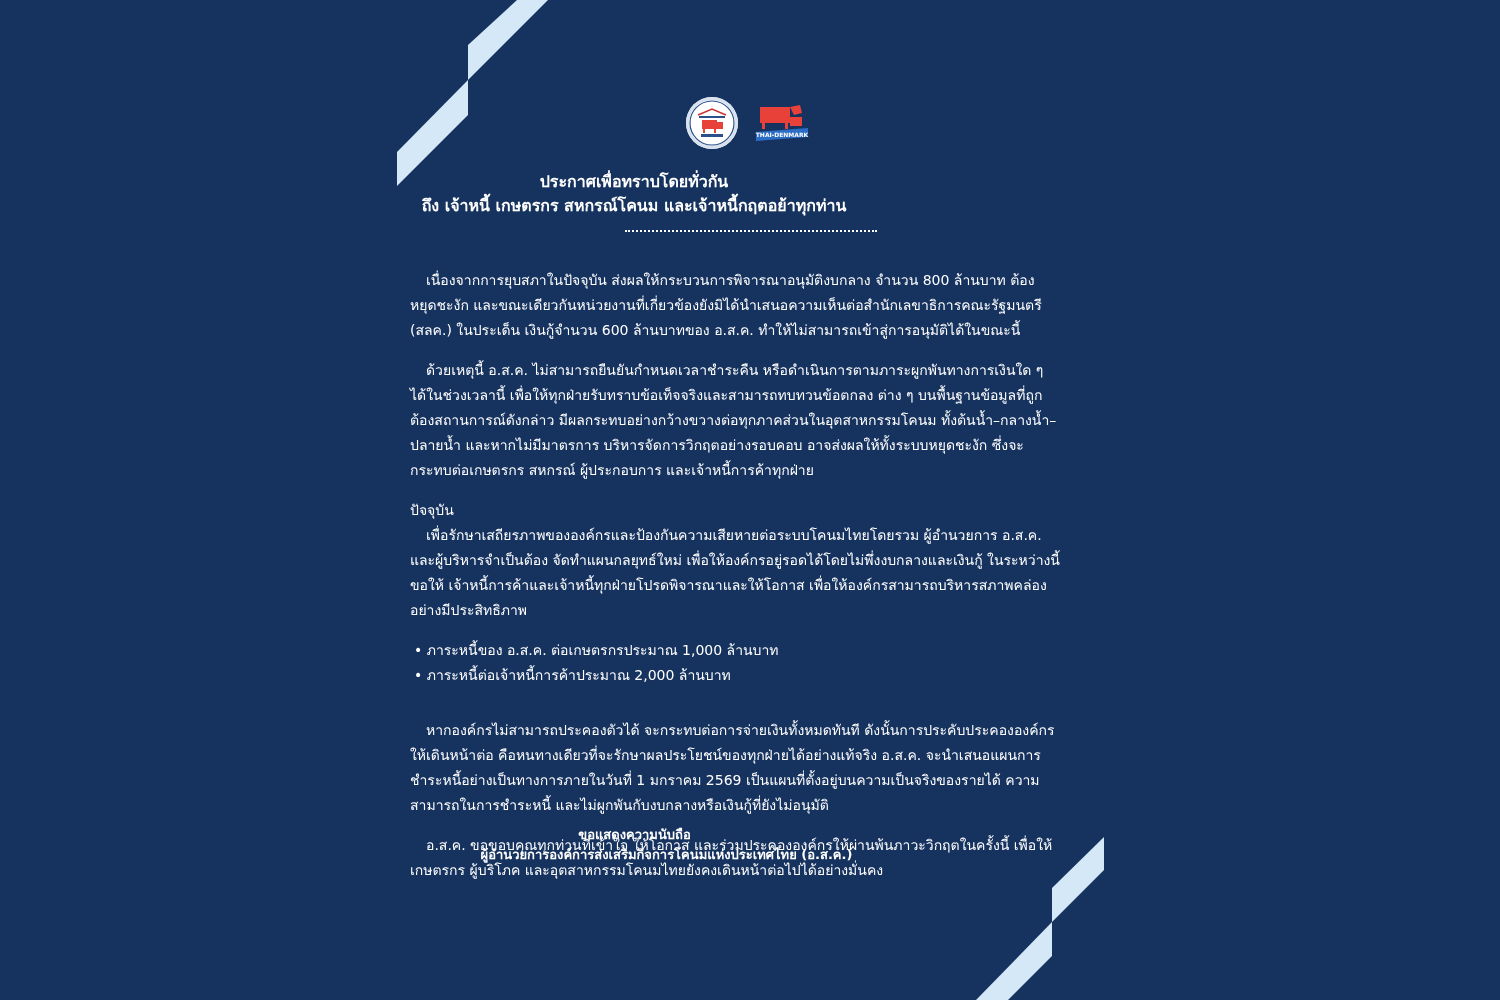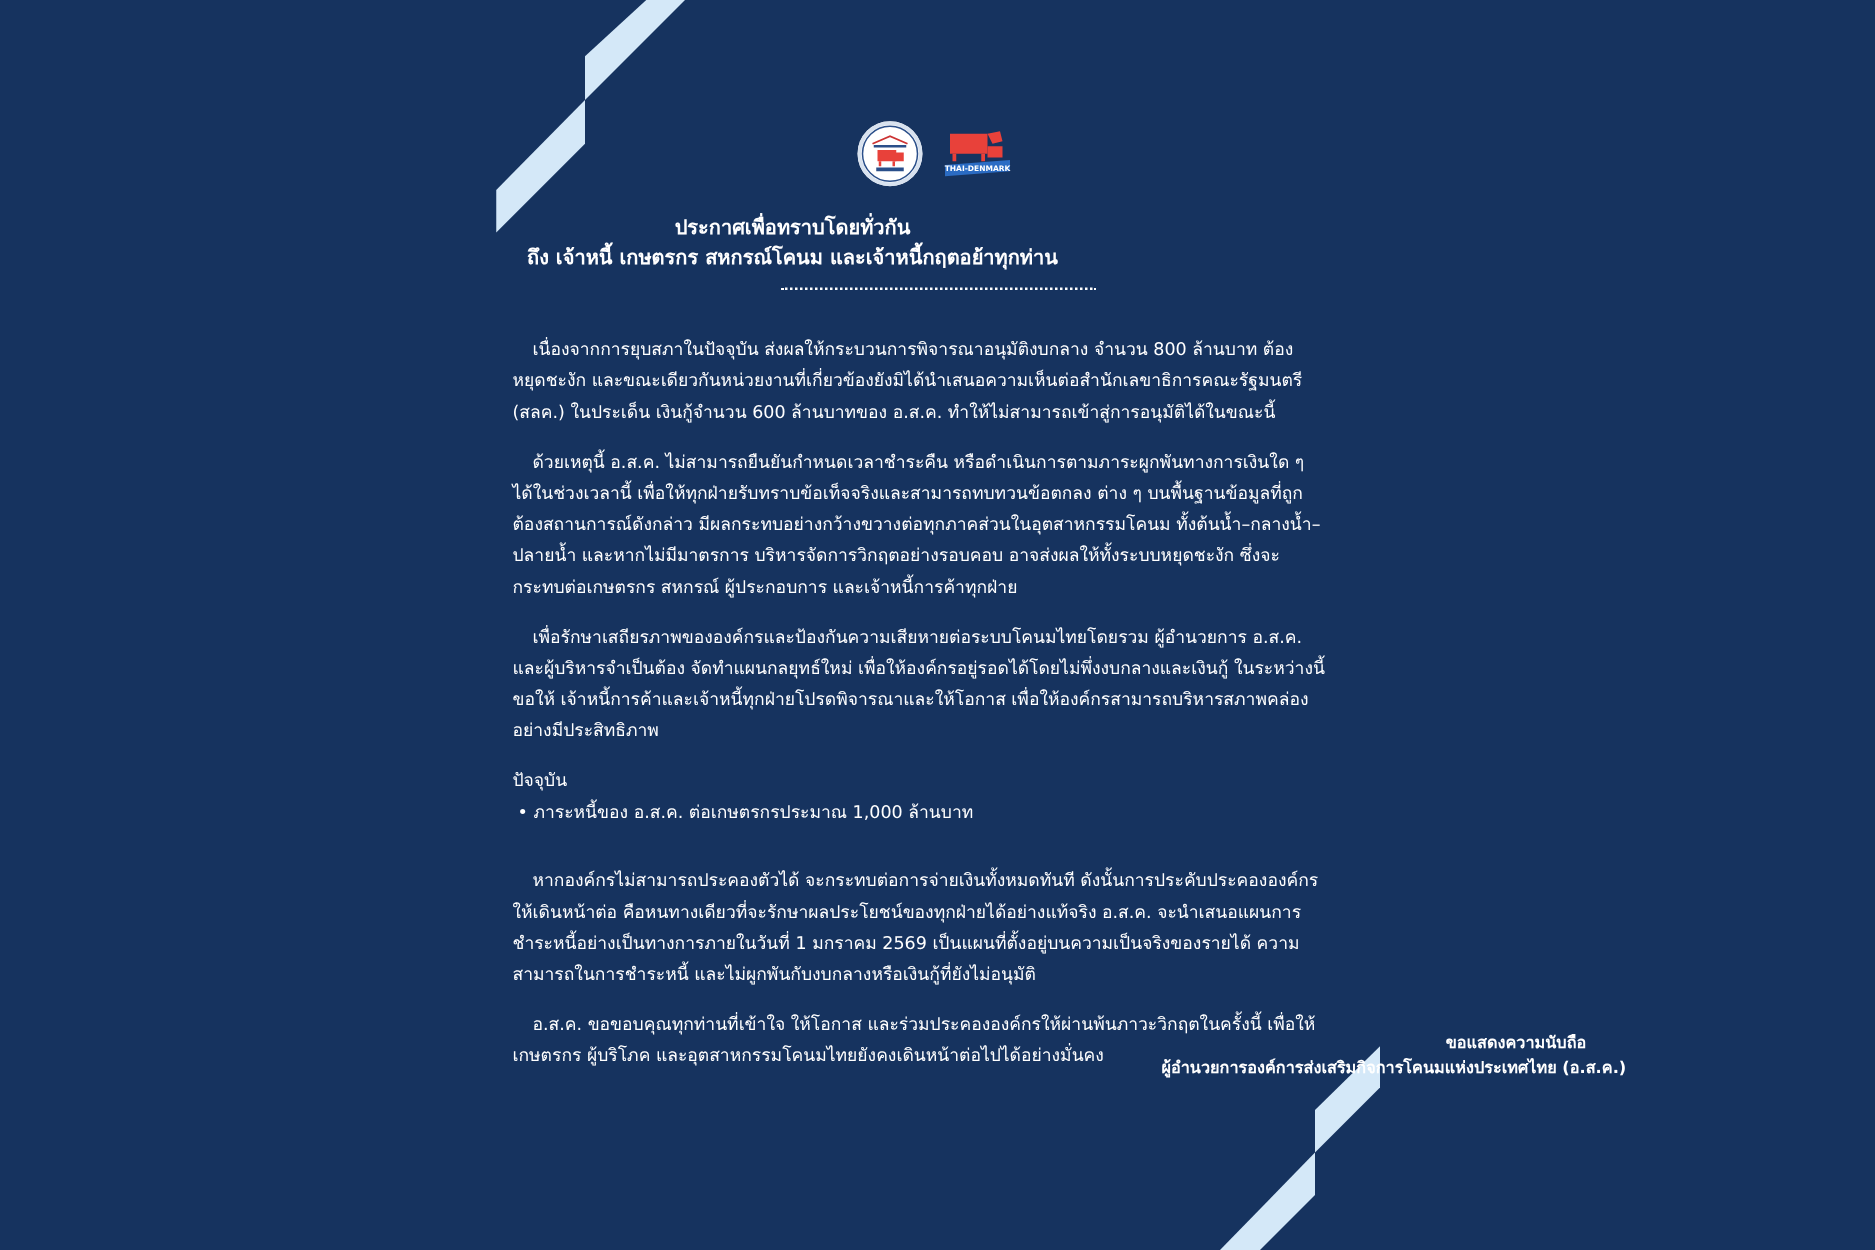--- a/index.html
+++ b/index.html
@@ -94,8 +94,8 @@
 <div class="body-text">
   <p class="para">เนื่องจากการยุบสภาในปัจจุบัน ส่งผลให้กระบวนการพิจารณาอนุมัติงบกลาง จำนวน 800 ล้านบาท ต้องหยุดชะงัก และขณะเดียวกันหน่วยงานที่เกี่ยวข้องยังมิได้นำเสนอความเห็นต่อสำนักเลขาธิการคณะรัฐมนตรี (สลค.) ในประเด็น เงินกู้จำนวน 600 ล้านบาทของ อ.ส.ค. ทำให้ไม่สามารถเข้าสู่การอนุมัติได้ในขณะนี้</p>
   <p class="para">ด้วยเหตุนี้ อ.ส.ค. ไม่สามารถยืนยันกำหนดเวลาชำระคืน หรือดำเนินการตามภาระผูกพันทางการเงินใด ๆ ได้ในช่วงเวลานี้ เพื่อให้ทุกฝ่ายรับทราบข้อเท็จจริงและสามารถทบทวนข้อตกลง ต่าง ๆ บนพื้นฐานข้อมูลที่ถูกต้องสถานการณ์ดังกล่าว มีผลกระทบอย่างกว้างขวางต่อทุกภาคส่วนในอุตสาหกรรมโคนม ทั้งต้นน้ำ–กลางน้ำ–ปลายน้ำ และหากไม่มีมาตรการ บริหารจัดการวิกฤตอย่างรอบคอบ อาจส่งผลให้ทั้งระบบหยุดชะงัก ซึ่งจะกระทบต่อเกษตรกร สหกรณ์ ผู้ประกอบการ และเจ้าหนี้การค้าทุกฝ่าย</p>
+  <p class="para noindent">ปัจจุบัน</p>
   <p class="para">เพื่อรักษาเสถียรภาพขององค์กรและป้องกันความเสียหายต่อระบบโคนมไทยโดยรวม ผู้อำนวยการ อ.ส.ค. และผู้บริหารจำเป็นต้อง จัดทำแผนกลยุทธ์ใหม่ เพื่อให้องค์กรอยู่รอดได้โดยไม่พึ่งงบกลางและเงินกู้ ในระหว่างนี้ ขอให้ เจ้าหนี้การค้าและเจ้าหนี้ทุกฝ่ายโปรดพิจารณาและให้โอกาส เพื่อให้องค์กรสามารถบริหารสภาพคล่องอย่างมีประสิทธิภาพ</p>
-  <p class="para noindent">ปัจจุบัน</p>
   <ul class="bullets">
     <li>ภาระหนี้ของ อ.ส.ค. ต่อเกษตรกรประมาณ 1,000 ล้านบาท</li>
   </ul>

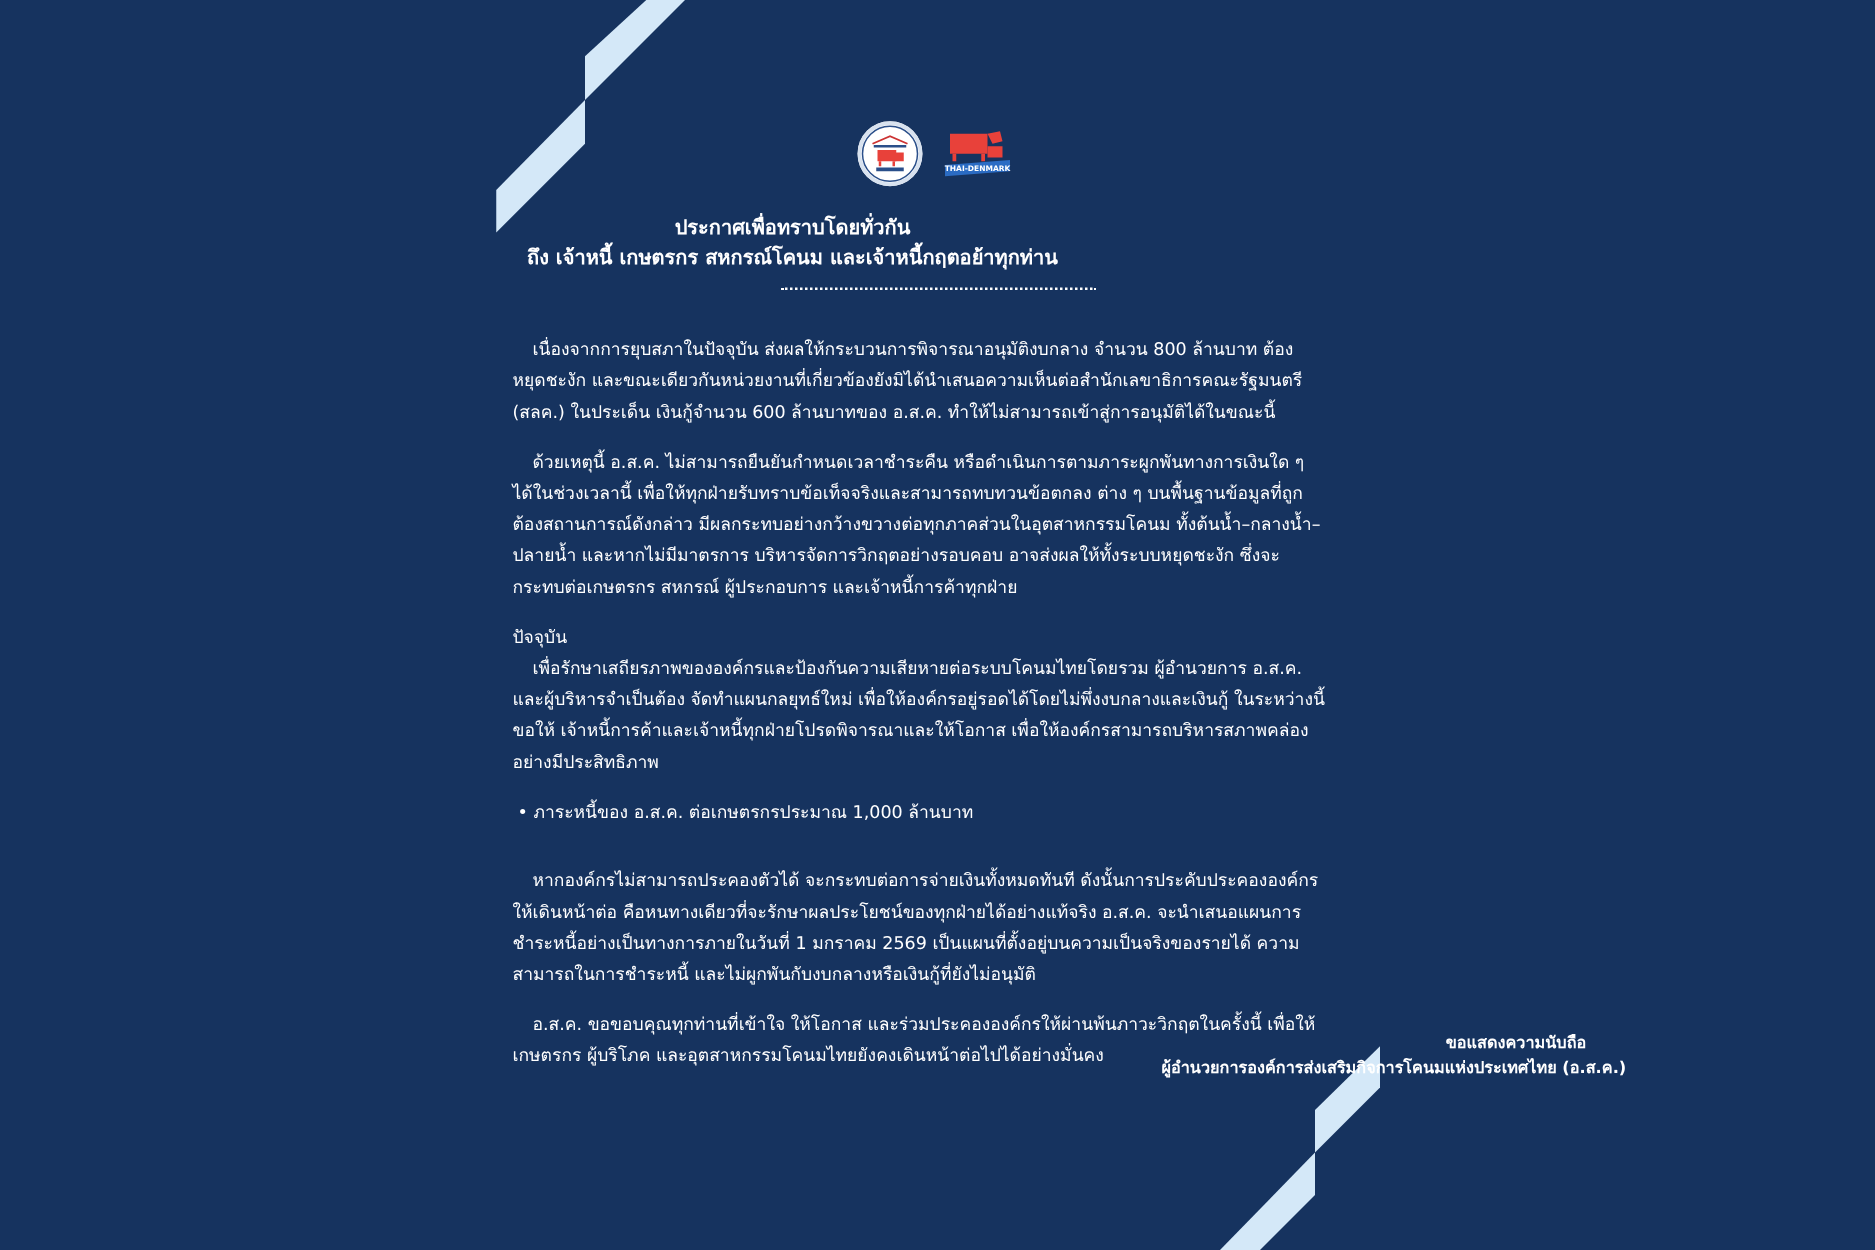--- a/index.html
+++ b/index.html
@@ -98,6 +98,7 @@
   <p class="para">เพื่อรักษาเสถียรภาพขององค์กรและป้องกันความเสียหายต่อระบบโคนมไทยโดยรวม ผู้อำนวยการ อ.ส.ค. และผู้บริหารจำเป็นต้อง จัดทำแผนกลยุทธ์ใหม่ เพื่อให้องค์กรอยู่รอดได้โดยไม่พึ่งงบกลางและเงินกู้ ในระหว่างนี้ ขอให้ เจ้าหนี้การค้าและเจ้าหนี้ทุกฝ่ายโปรดพิจารณาและให้โอกาส เพื่อให้องค์กรสามารถบริหารสภาพคล่องอย่างมีประสิทธิภาพ</p>
   <ul class="bullets">
     <li>ภาระหนี้ของ อ.ส.ค. ต่อเกษตรกรประมาณ 1,000 ล้านบาท</li>
+    <li>ภาระหนี้ต่อเจ้าหนี้การค้าประมาณ 2,000 ล้านบาท</li>
   </ul>
   <p class="para">หากองค์กรไม่สามารถประคองตัวได้ จะกระทบต่อการจ่ายเงินทั้งหมดทันที ดังนั้นการประคับประคององค์กรให้เดินหน้าต่อ คือหนทางเดียวที่จะรักษาผลประโยชน์ของทุกฝ่ายได้อย่างแท้จริง อ.ส.ค. จะนำเสนอแผนการชำระหนี้อย่างเป็นทางการภายในวันที่ 1 มกราคม 2569 เป็นแผนที่ตั้งอยู่บนความเป็นจริงของรายได้ ความสามารถในการชำระหนี้ และไม่ผูกพันกับงบกลางหรือเงินกู้ที่ยังไม่อนุมัติ</p>
   <p class="para">อ.ส.ค. ขอขอบคุณทุกท่านที่เข้าใจ ให้โอกาส และร่วมประคององค์กรให้ผ่านพ้นภาวะวิกฤตในครั้งนี้ เพื่อให้เกษตรกร ผู้บริโภค และอุตสาหกรรมโคนมไทยยังคงเดินหน้าต่อไปได้อย่างมั่นคง</p>

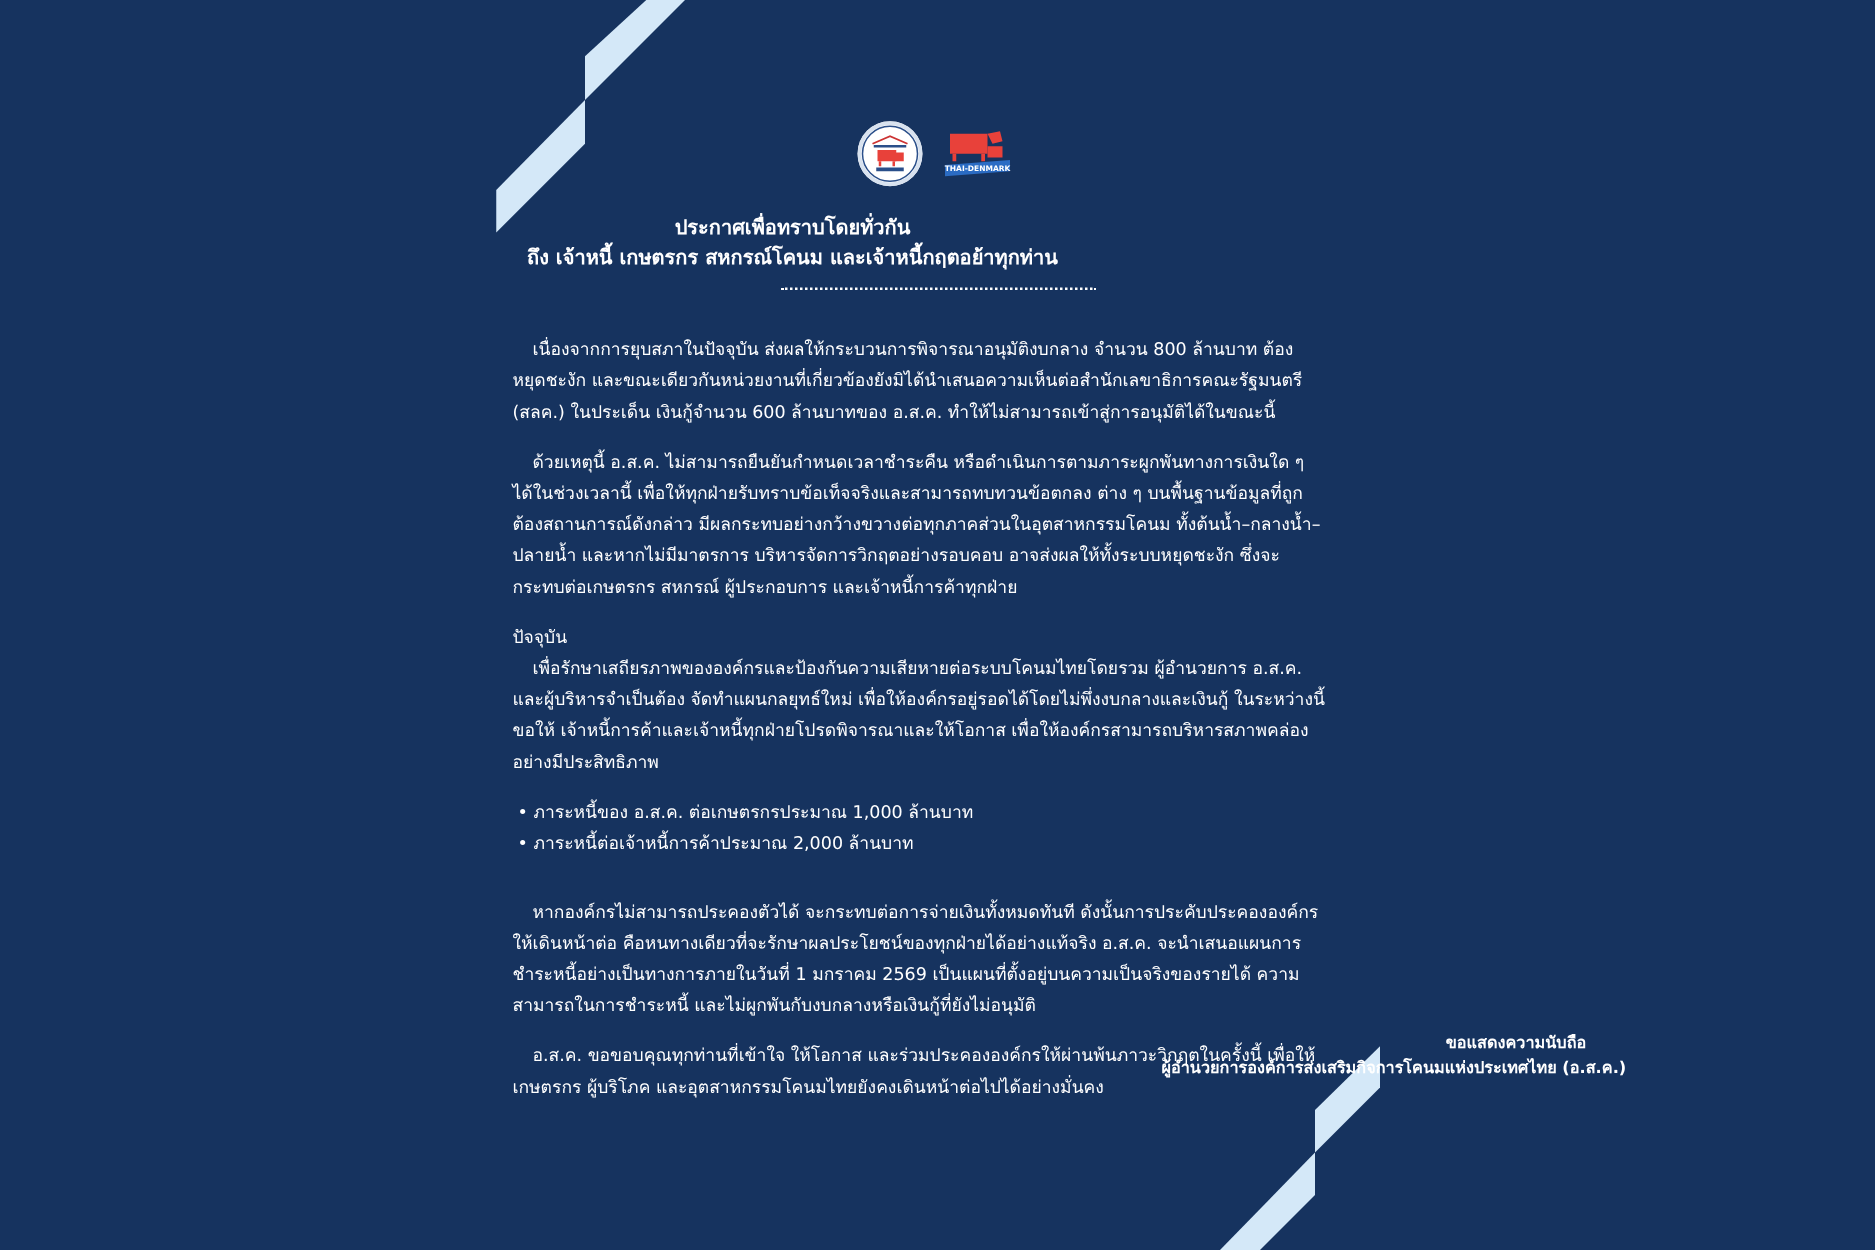--- a/index.html
+++ b/index.html
@@ -41,7 +41,7 @@
     .bullets { list-style: none; margin: 0 0 30px 0; padding: 0 0 0 4px; }
     .bullets li::before { content: "• "; }
     .closing {
-      position: absolute; left: 0; width: 1269px; text-align: right;
+      position: absolute; left: 0; width: 1269px; text-align: center;
       font-weight: bold; font-size: 13px; line-height: 20px;
     }
     .closing1 { top: 825px; }

